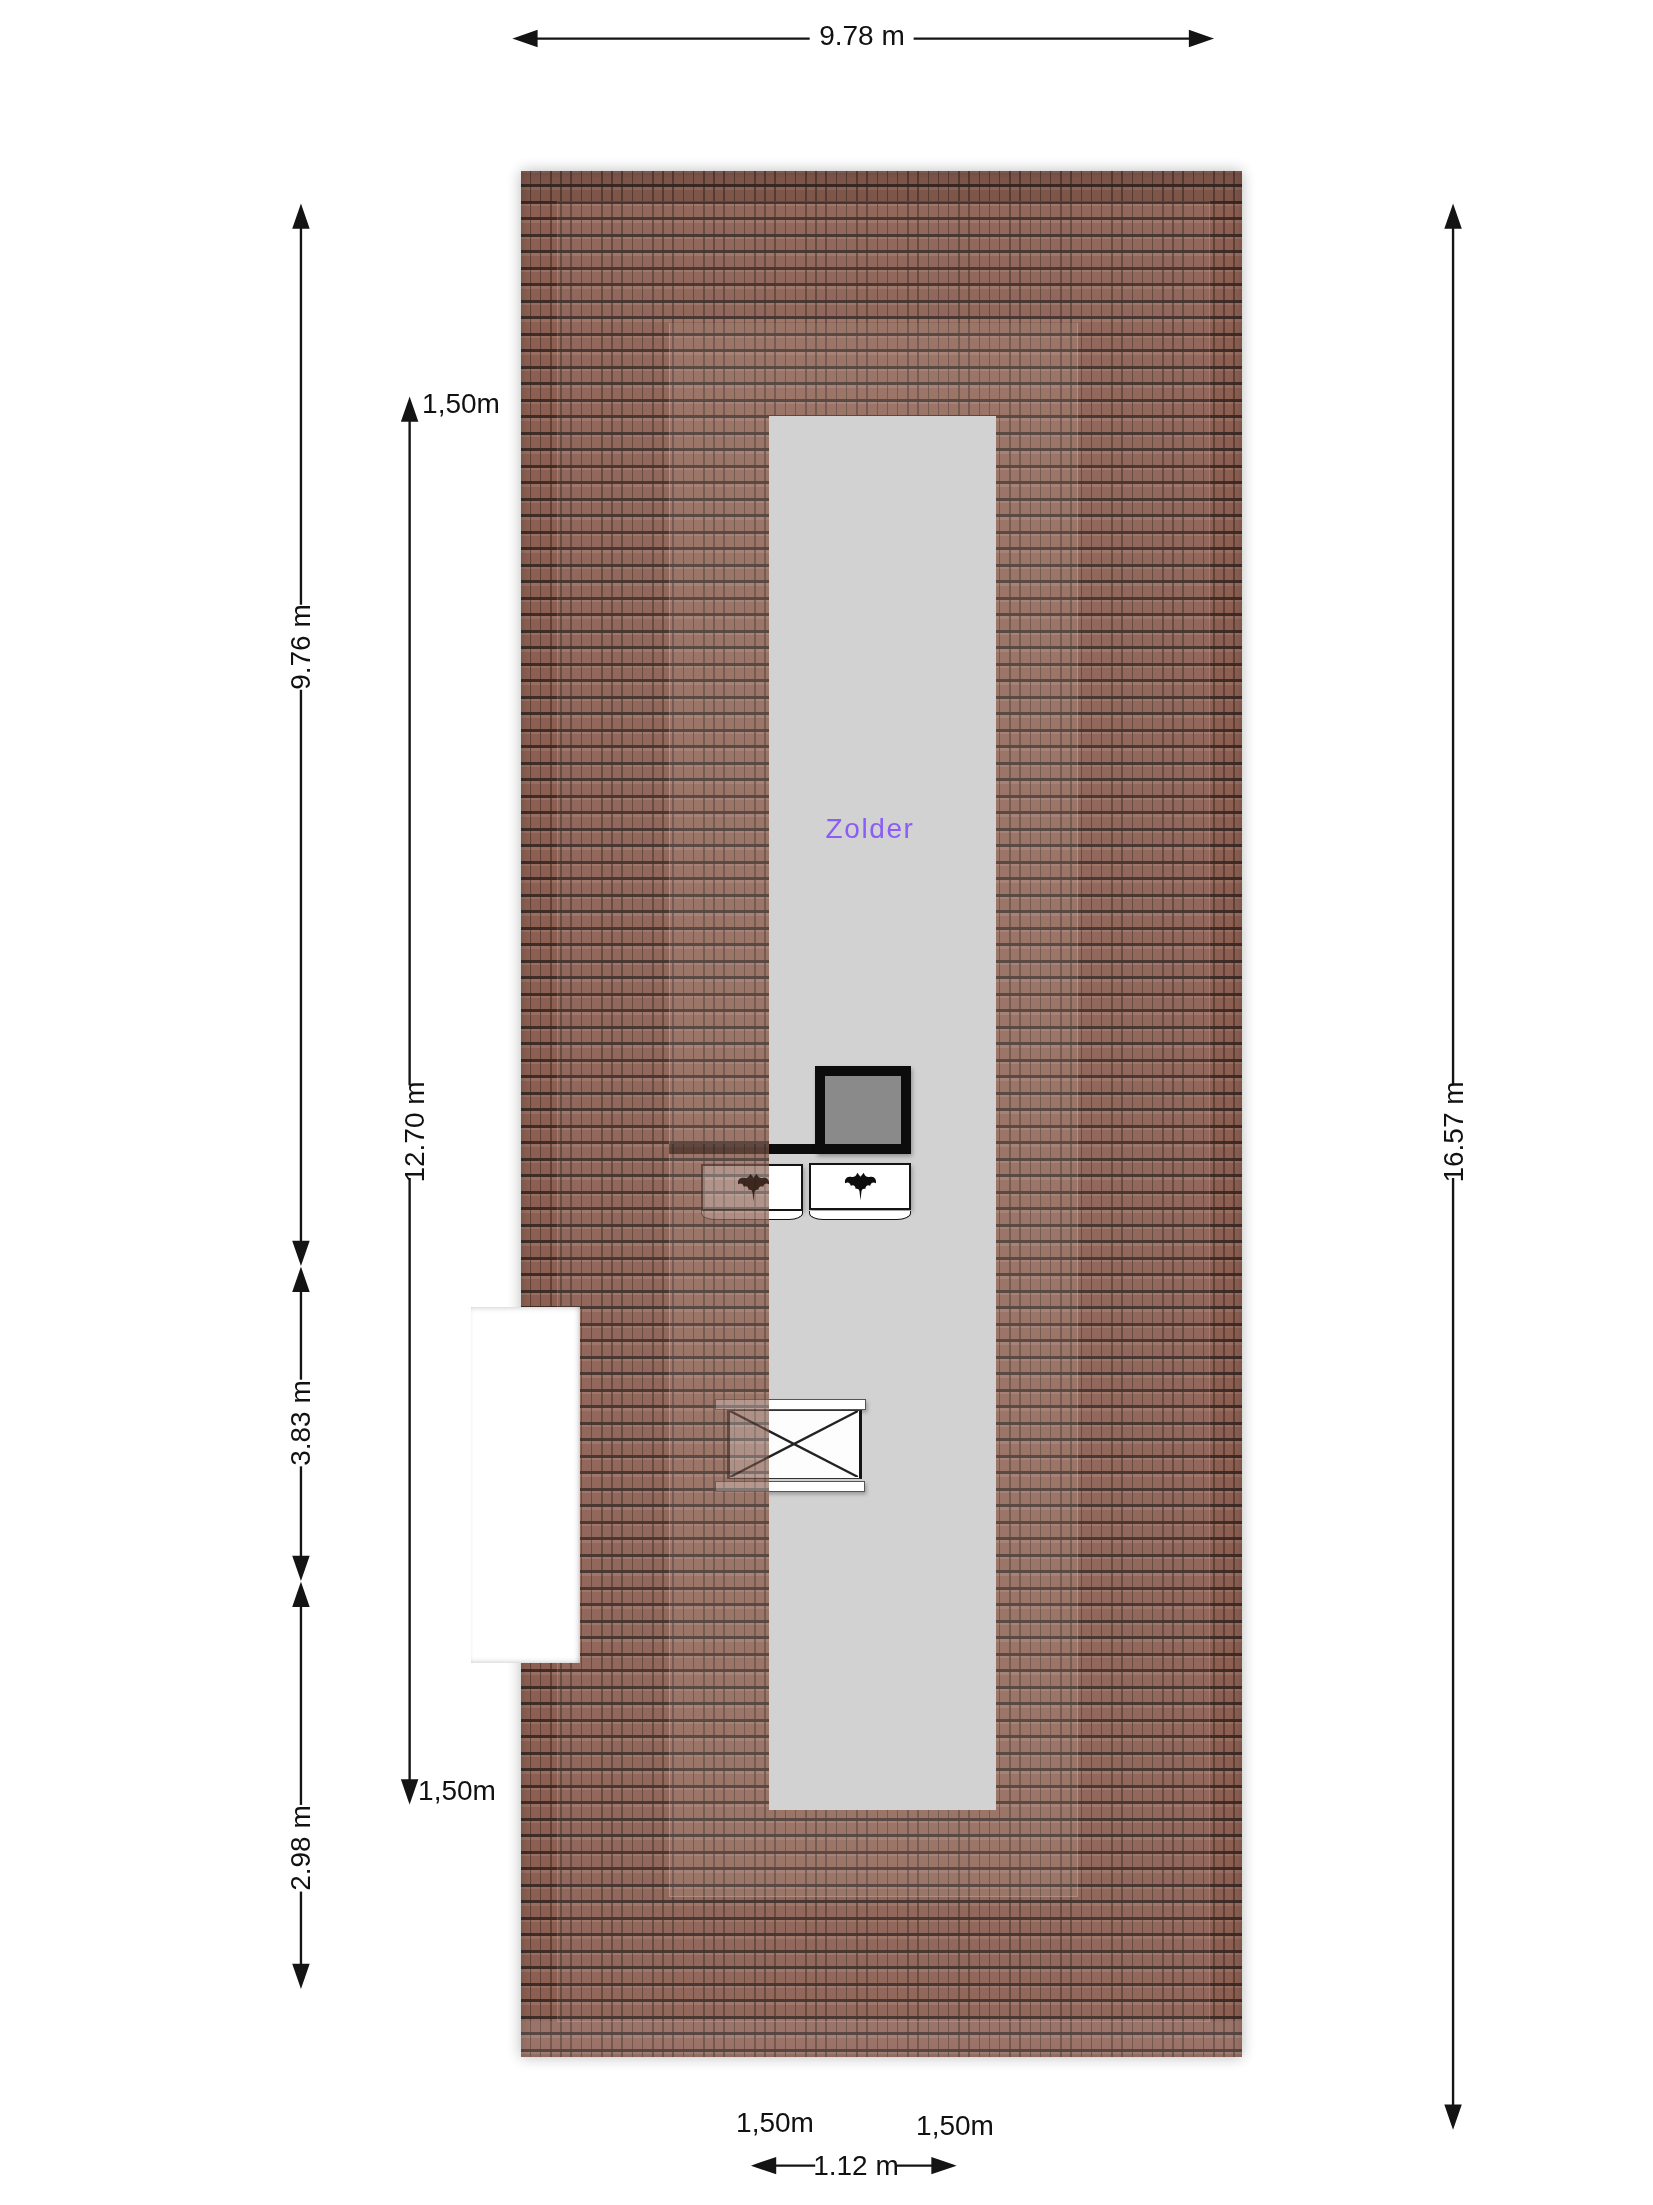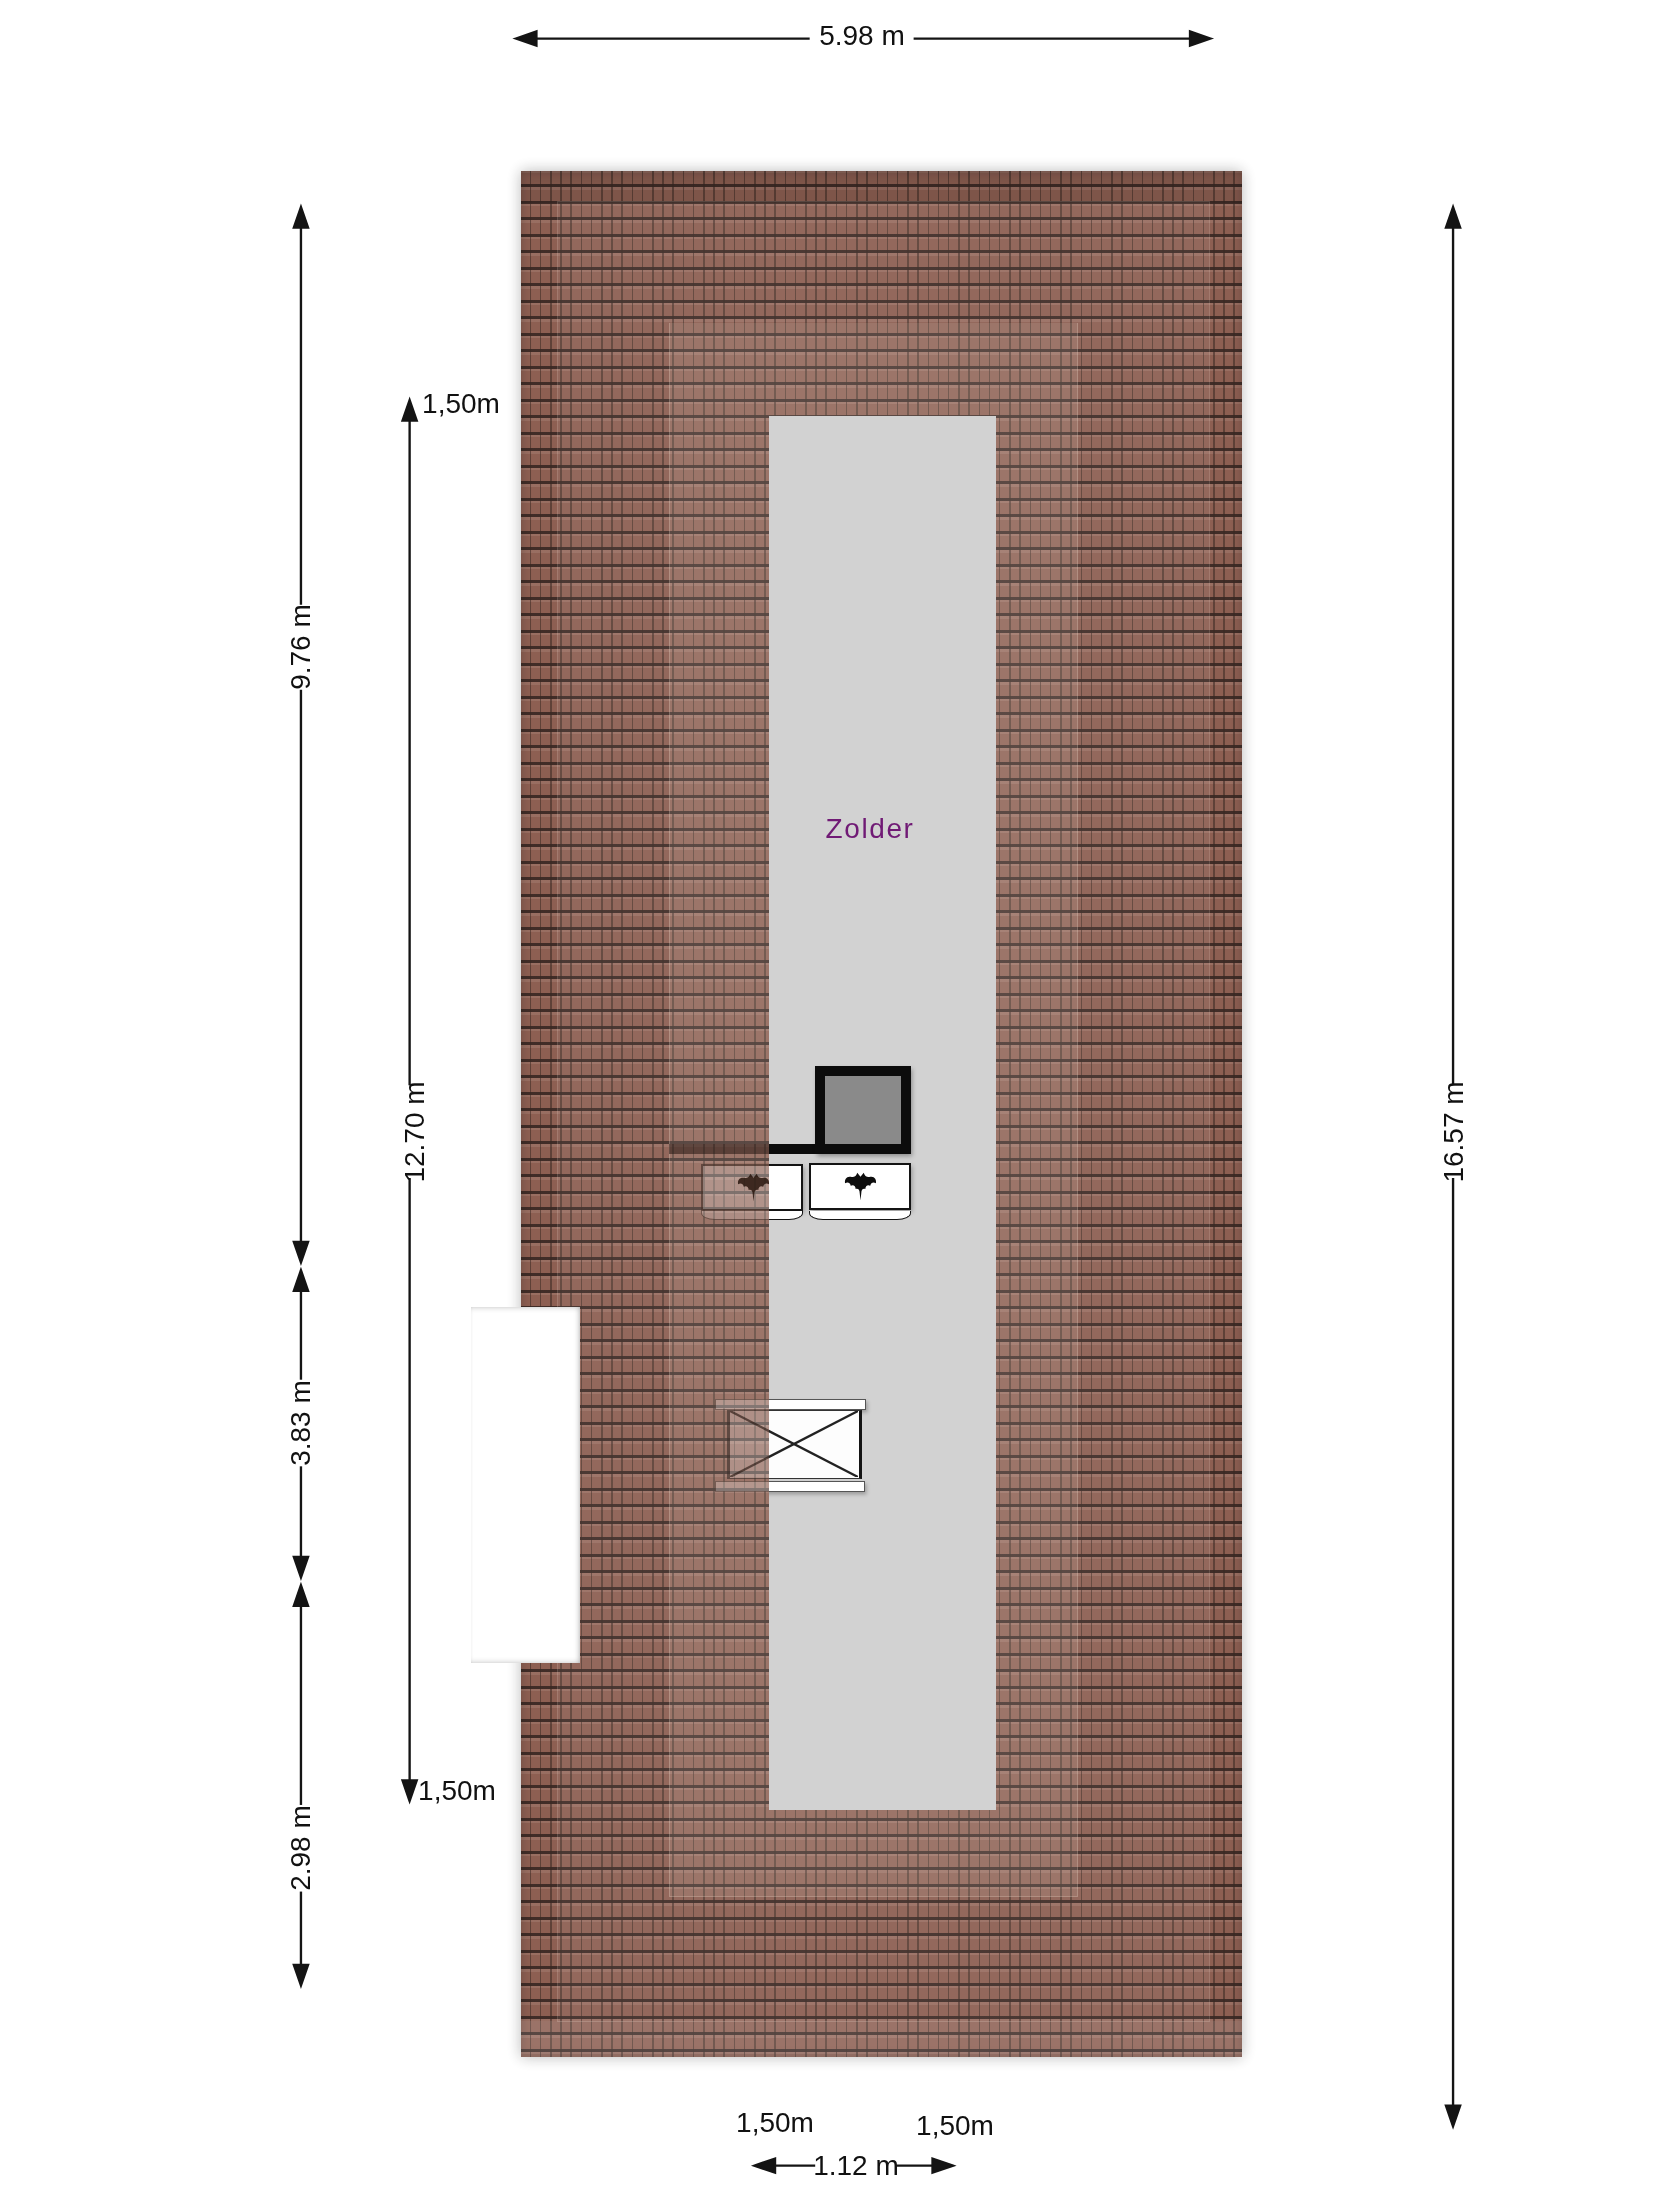--- a/index.html
+++ b/index.html
@@ -173,7 +173,7 @@
     </g>
   </svg>
 
-  <div class="abs dim-label" style="left:862px;top:36px;">5.98 m</div>
+  <div class="abs dim-label" style="left:862px;top:36px;">9.78 m</div>
   <div class="abs dim-label rot" style="left:301px;top:647px;">9.76 m</div>
   <div class="abs dim-label rot" style="left:301px;top:1423px;">3.83 m</div>
   <div class="abs dim-label rot" style="left:301px;top:1848px;">2.98 m</div>

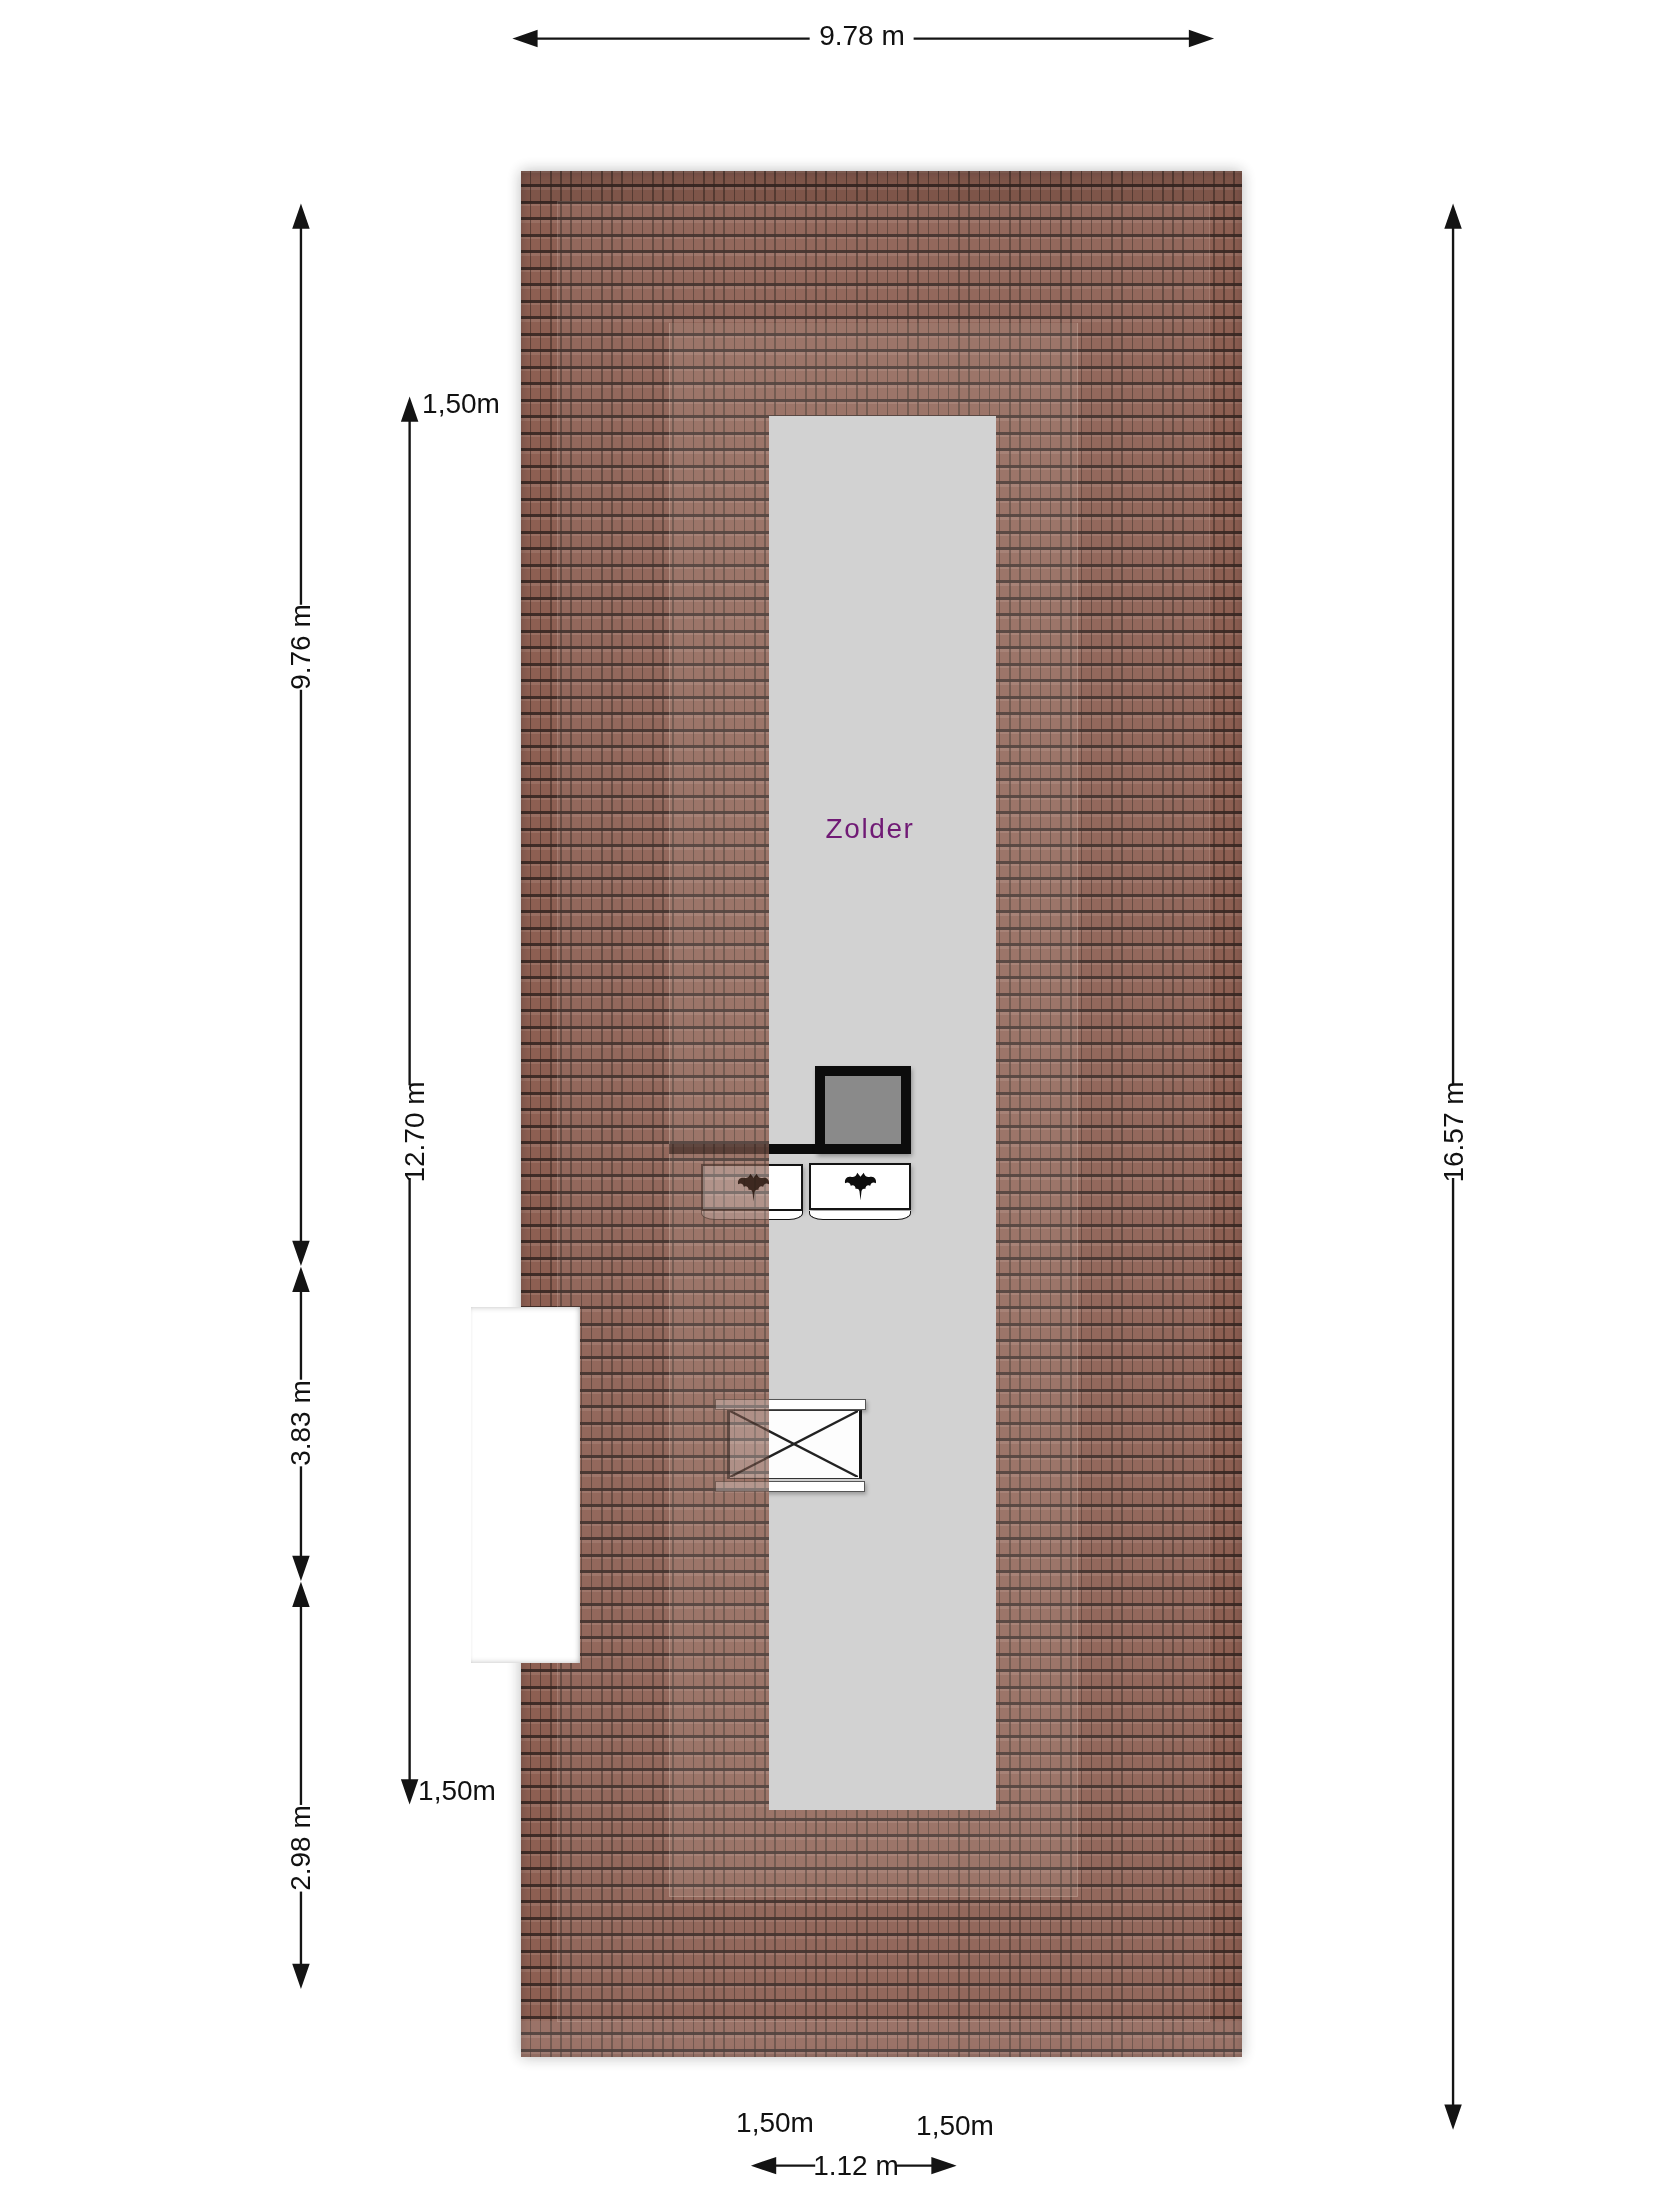--- a/index.html
+++ b/index.html
@@ -32,7 +32,7 @@
   
   .room{left:769px;top:416px;width:227px;height:1394px;z-index:20;background:#d2d2d2;}
   .room-label{z-index:40;left:870px;top:829px;transform:translate(-50%,-50%);
-              font-size:28px;color:#701a75;letter-spacing:1.6px;white-space:nowrap;}
+              font-size:28px;color:#8b5cf6;letter-spacing:1.6px;white-space:nowrap;}
 
   
   .obj-wrap-ghost{left:0;top:0;width:769px;height:2205px;overflow:hidden;z-index:14;}

